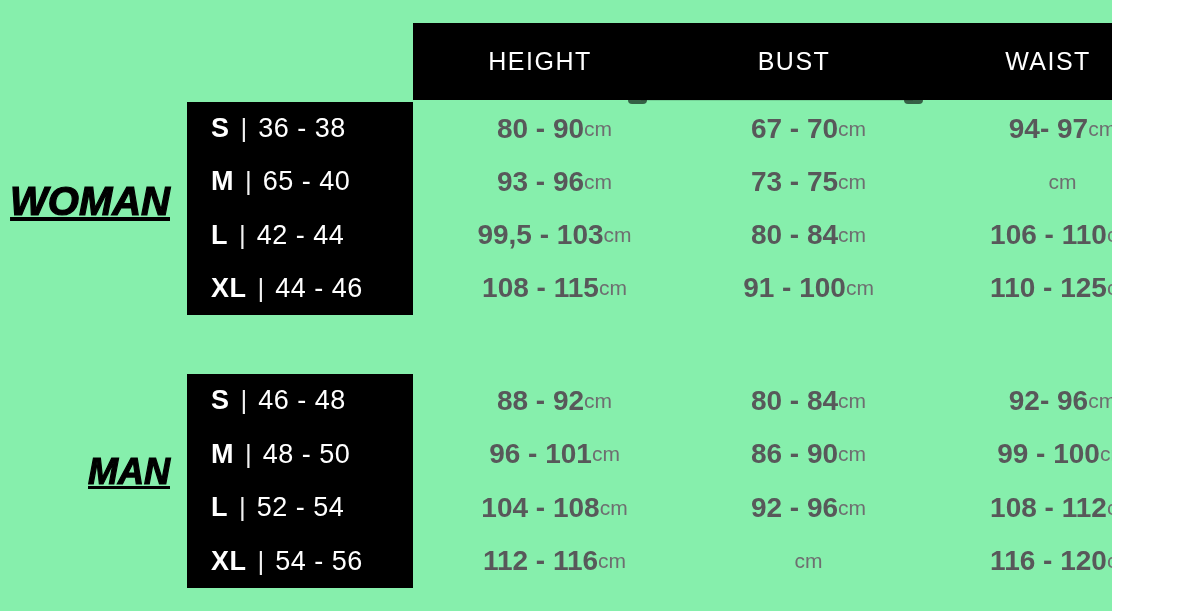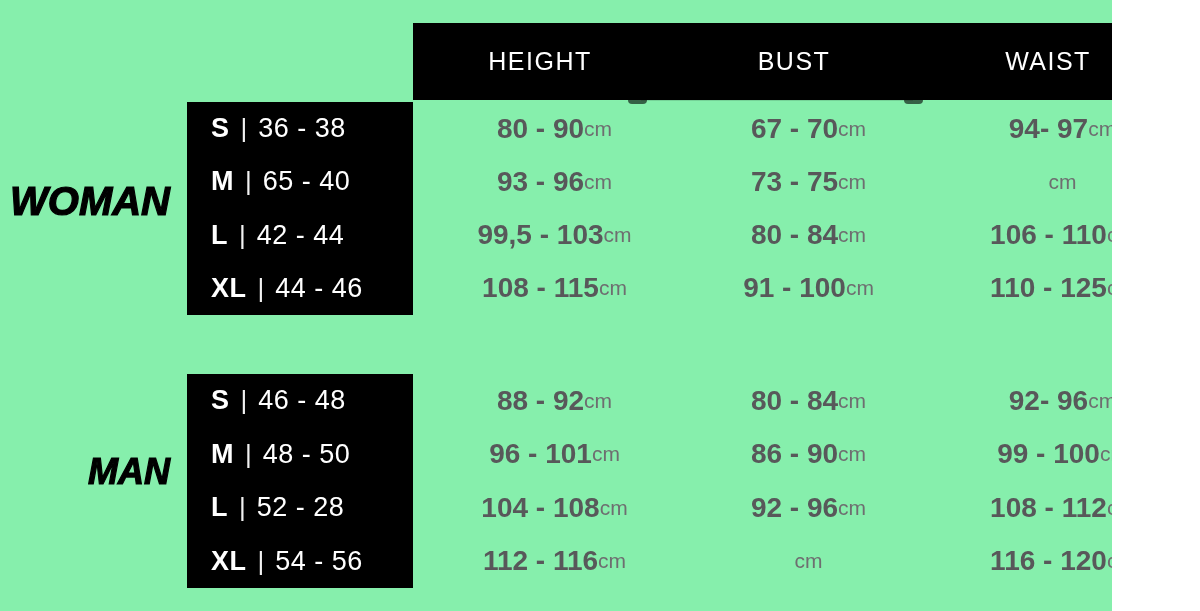--- a/index.html
+++ b/index.html
@@ -46,7 +46,7 @@
   .group-label{
     position:absolute;left:0;width:170px;text-align:right;
     font-style:italic;font-weight:700;color:#000;line-height:1.1;
-    -webkit-text-stroke:1.2px #000;letter-spacing:0;
+    -webkit-text-stroke:1.2px #000;letter-spacing:0;text-decoration:underline;
   }
   .group-label.woman{top:179px;font-size:40px;}
   .group-label.man{top:452px;font-size:36px;}

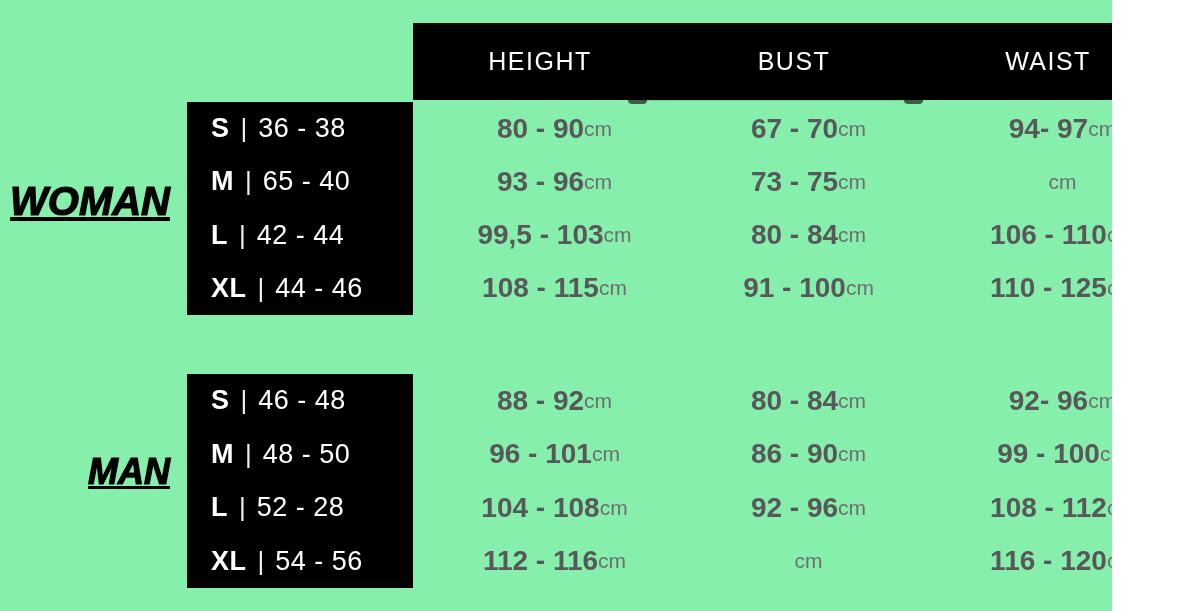--- a/index.html
+++ b/index.html
@@ -156,7 +156,7 @@
     <div class="size-row">
       <span class="sz">L</span>
       <span class="sep">|</span>
-      <span class="rng">52 - 28</span>
+      <span class="rng">52 - 54</span>
     </div>
     <div class="size-row">
       <span class="sz">XL</span>

